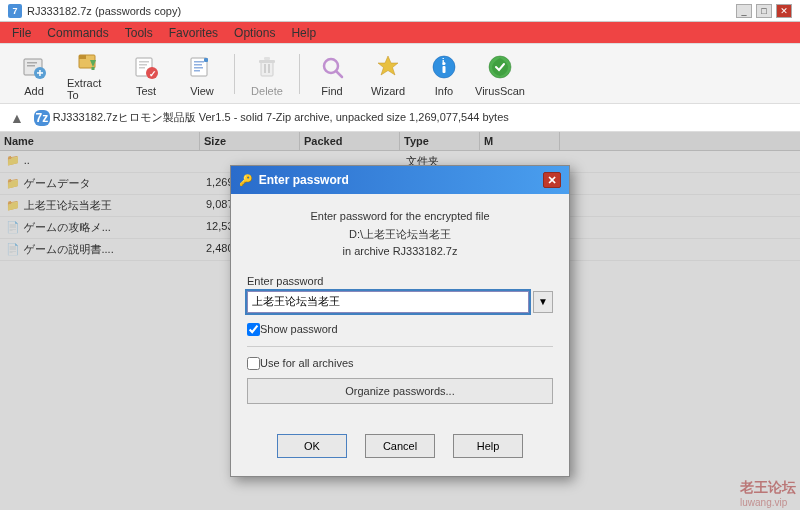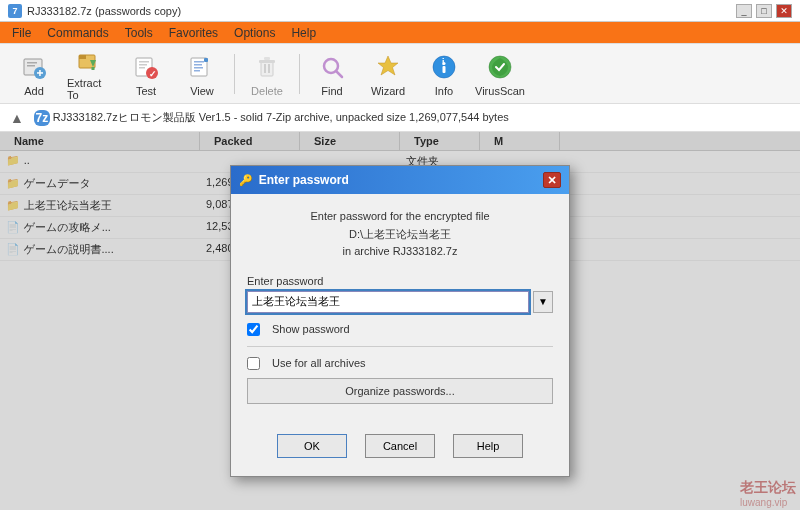--- a/index.html
+++ b/index.html
@@ -56,7 +56,7 @@
 
     
     .menu-bar {
-      background: #f97316;
+      background: #ef4444;
       height: 22px;
       display: flex;
       align-items: center;

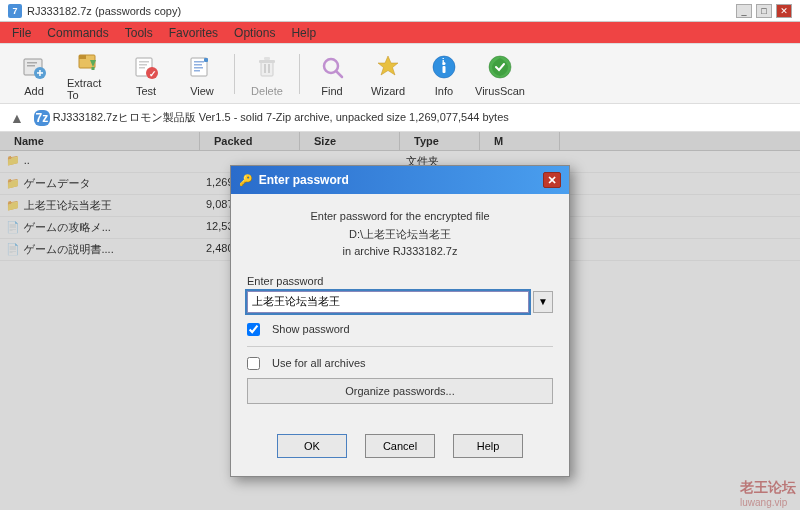--- a/index.html
+++ b/index.html
@@ -147,7 +147,7 @@
       font-weight: bold;
     }
     .file-list-header div {
-      padding: 3px 14px;
+      padding: 3px 4px;
       border-right: 1px solid #ccc;
       cursor: pointer;
     }

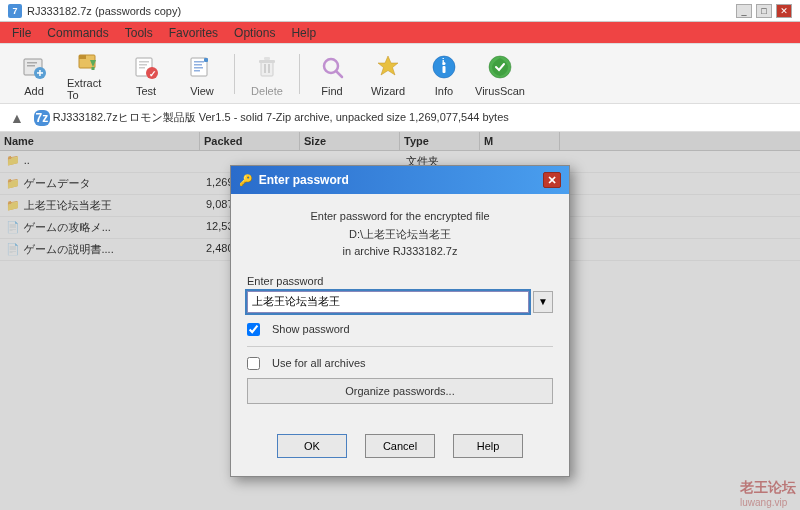--- a/index.html
+++ b/index.html
@@ -455,8 +455,8 @@
   <div class="file-list-container">
     <div class="file-list-header">
       <div>Name</div>
+      <div>Size</div>
       <div>Packed</div>
-      <div>Size</div>
       <div>Type</div>
       <div>M</div>
     </div>

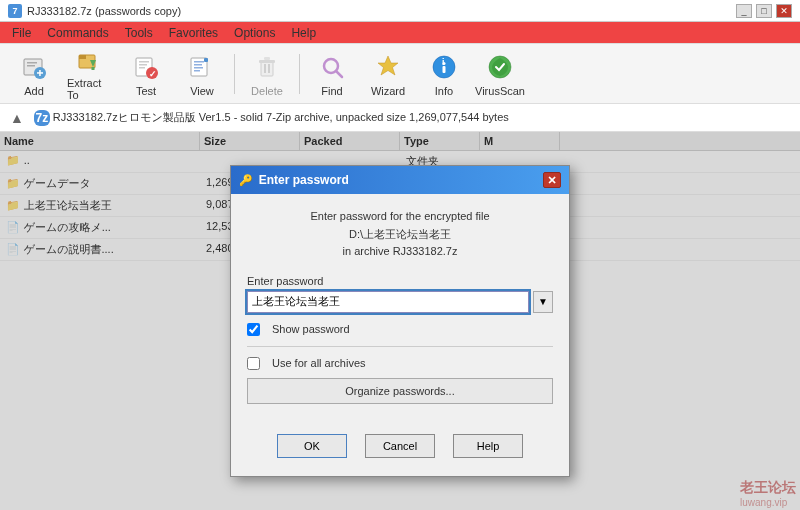--- a/index.html
+++ b/index.html
@@ -262,7 +262,7 @@
     .dialog-checkbox-row {
       display: flex;
       align-items: center;
-      gap: 12px;
+      gap: 0;
       margin-bottom: 8px;
       font-size: 11px;
       color: #333;

